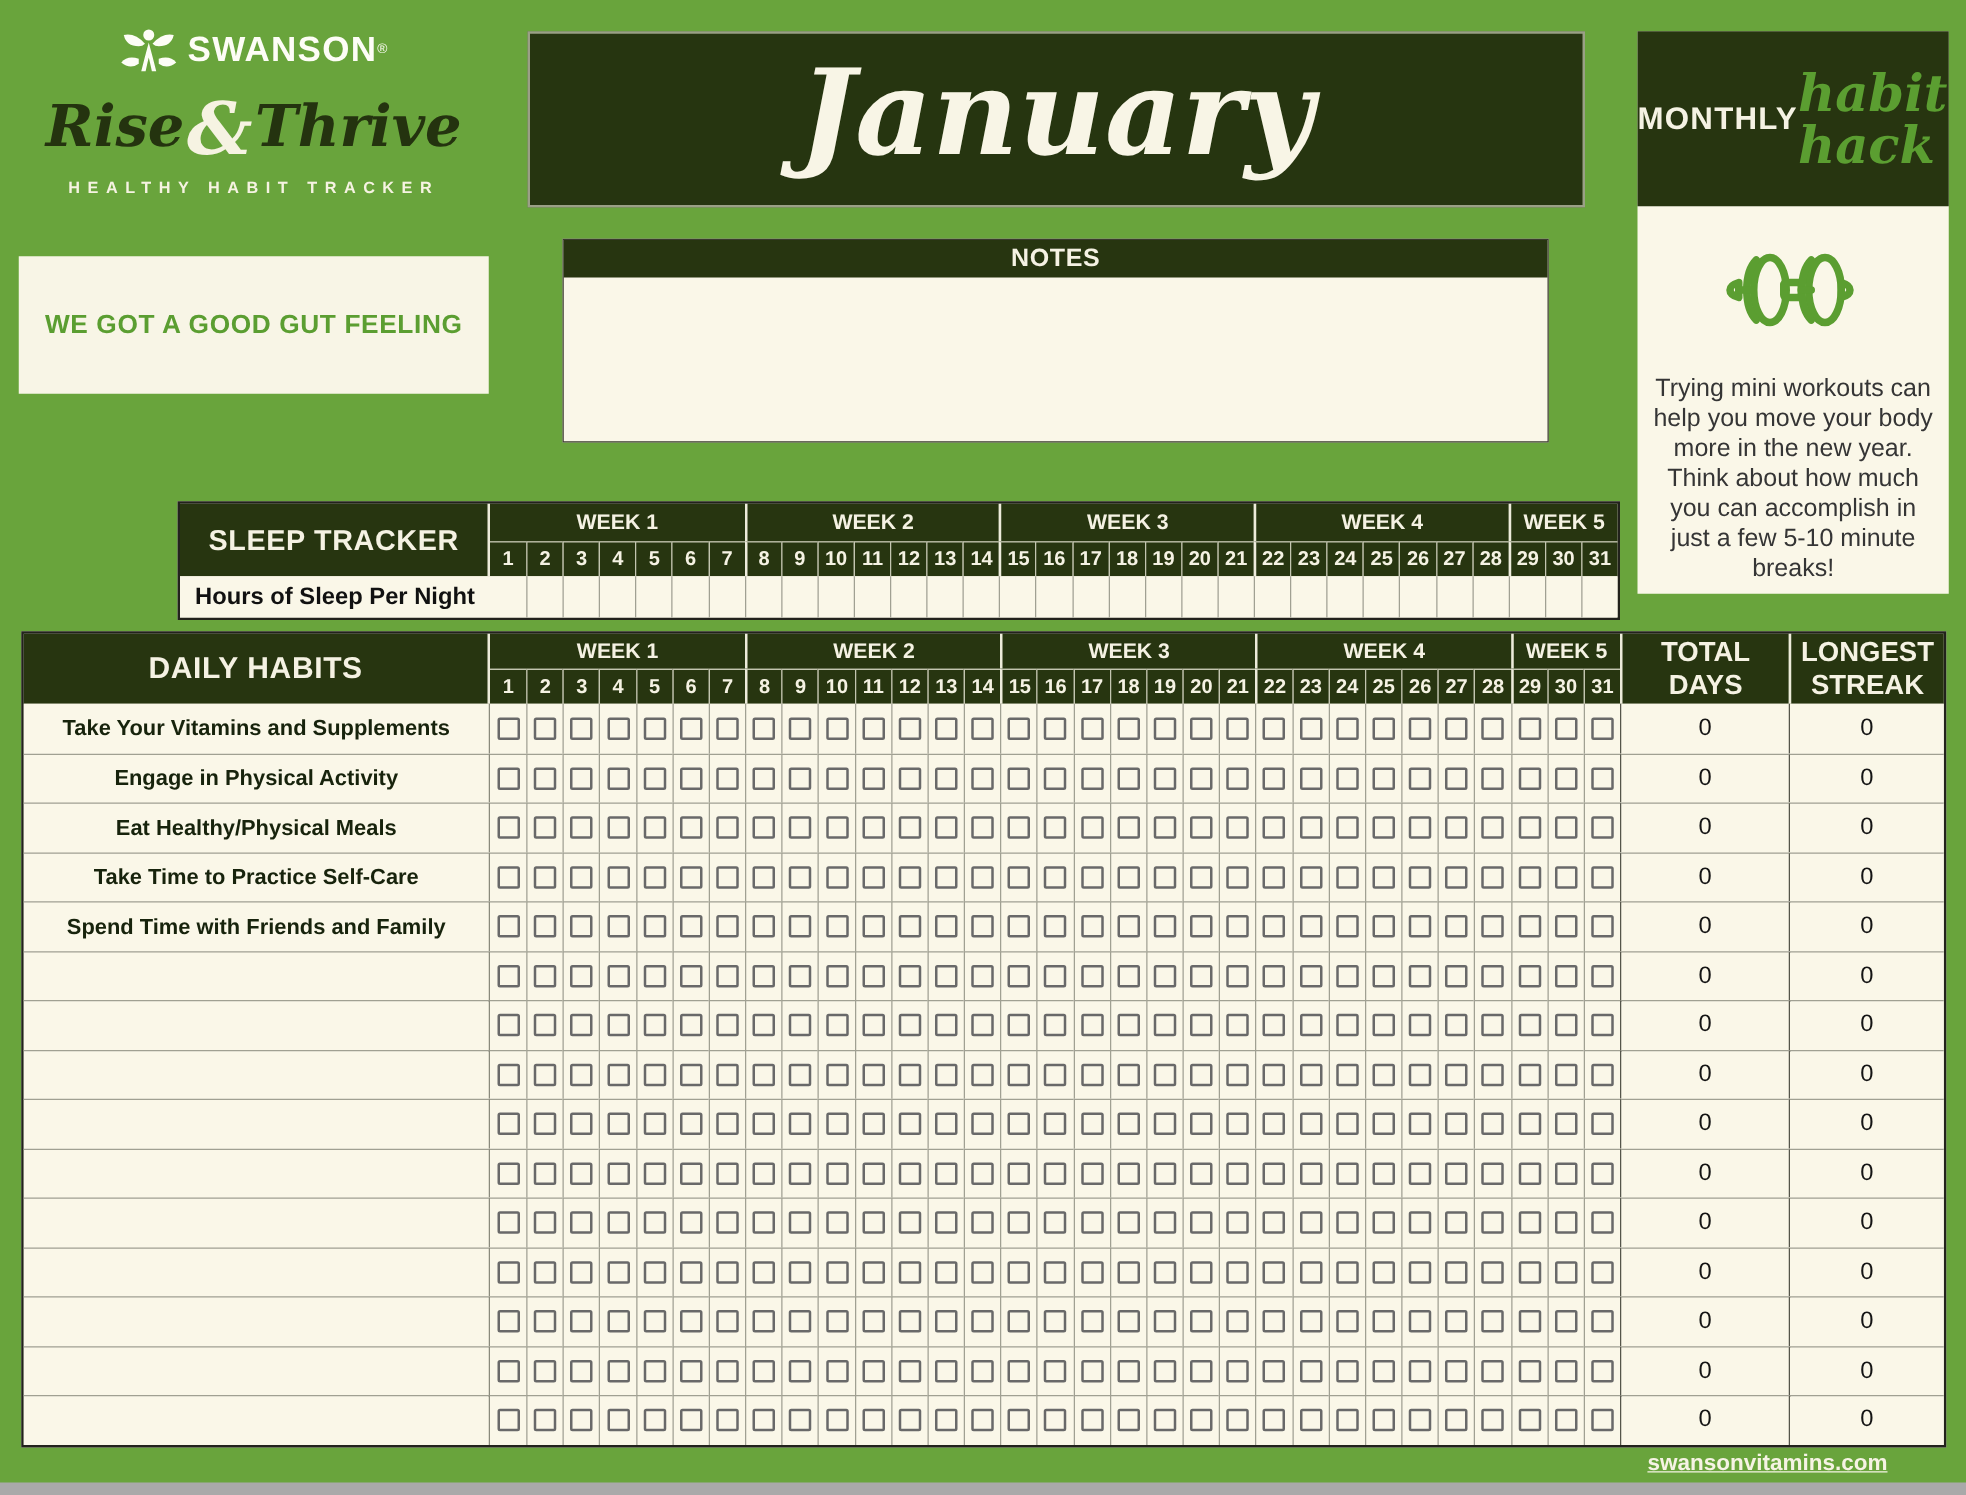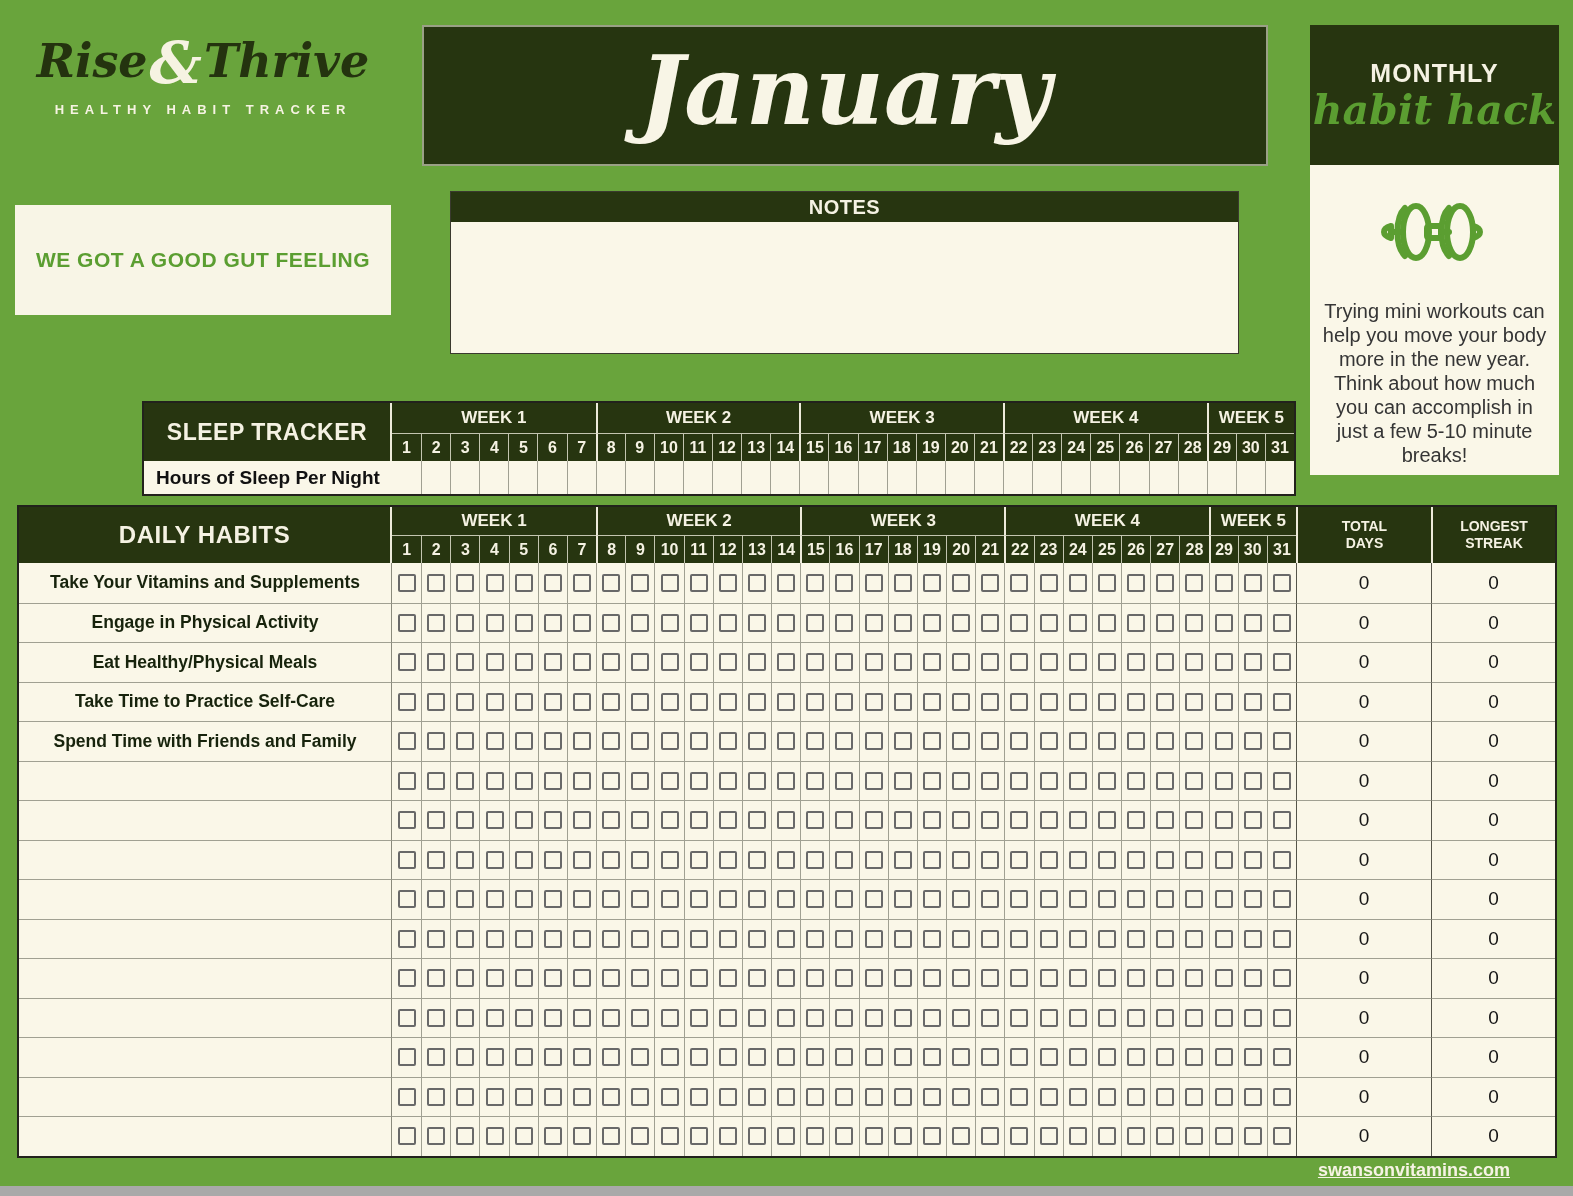--- a/index.html
+++ b/index.html
@@ -84,6 +84,21 @@
 <div class="page">
 
   <div class="brand">
+    <div class="brand-row">
+      <svg width="46" height="40" viewBox="0 0 46 40">
+        <g fill="#fdfdf6">
+          <circle cx="23" cy="8" r="4.4"></circle>
+          <path d="M20 15 Q12 6 3 8 Q5 17 15 17 Q18 17 20 15 Z"></path>
+          <path d="M26 15 Q34 6 43 8 Q41 17 31 17 Q28 17 26 15 Z"></path>
+          <path d="M15 27 Q6 24 1 30 Q8 36 15 31 Z"></path>
+          <path d="M31 27 Q40 24 45 30 Q38 36 31 31 Z"></path>
+          <path d="M23 14 Q20 25 17 37 L20.5 37 Q22 30 23 26 Q24 30 25.5 37 L29 37 Q26 25 23 14 Z"></path>
+        </g>
+      </svg>
+      <span>
+        <span class="brand-name">SWANSON</span><sup class="brand-reg">®</sup>
+      </span>
+    </div>
     <div class="rise-thrive script">
       <span>Rise</span><span class="amp">&amp;</span><span>Thrive</span>
     </div>

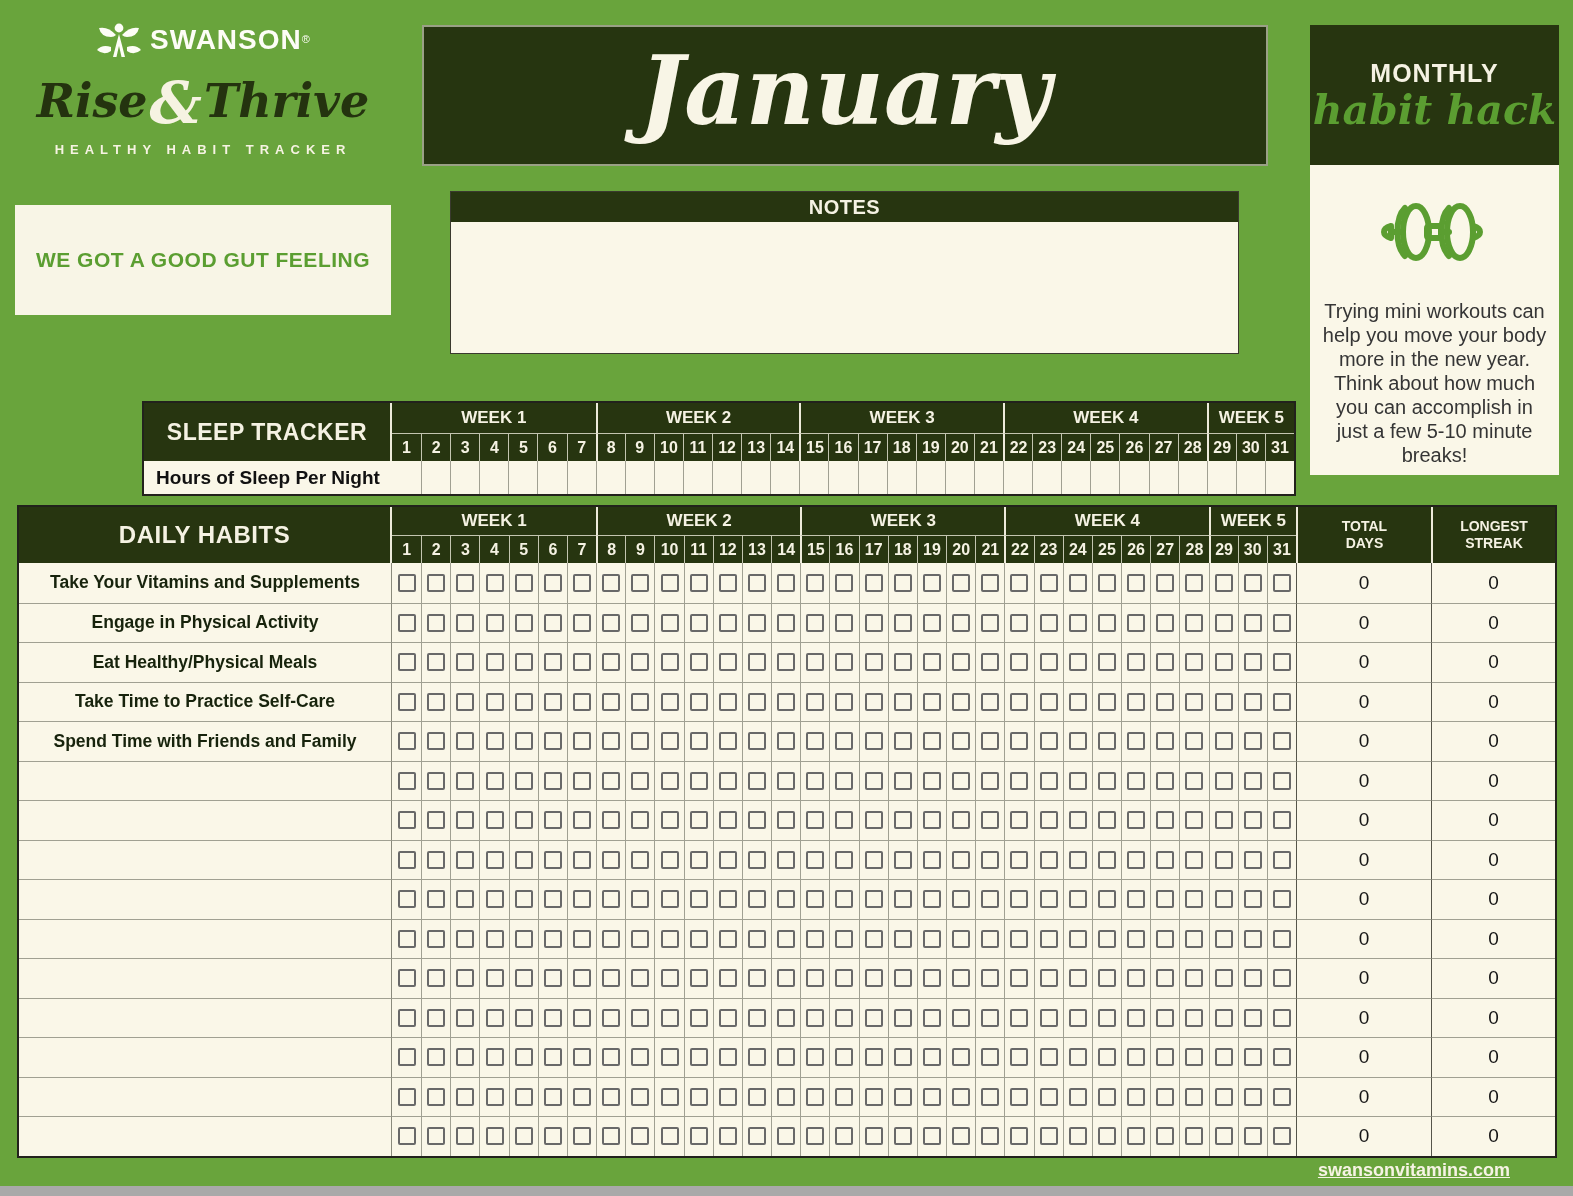--- a/index.html
+++ b/index.html
@@ -37,7 +37,7 @@
 
   
   .hack{position:absolute;left:1310px;top:25px;width:249px;height:450px;background:#faf7e8;}
-  .hack-header{height:140px;background:#273510;display:flex;flex-direction:column;align-items:center;justify-content:center;}
+  .hack-header{height:140px;background:#273510;display:flex;flex-direction:row;align-items:center;justify-content:center;}
   .hack-title{color:#f5f2e3;font-weight:bold;font-size:25px;letter-spacing:1px;}
   .hack-script{font-size:41px;color:#5b9e31;line-height:1;margin-top:2px;}
   .hack-icon{margin:26px auto 10px auto;display:block;}

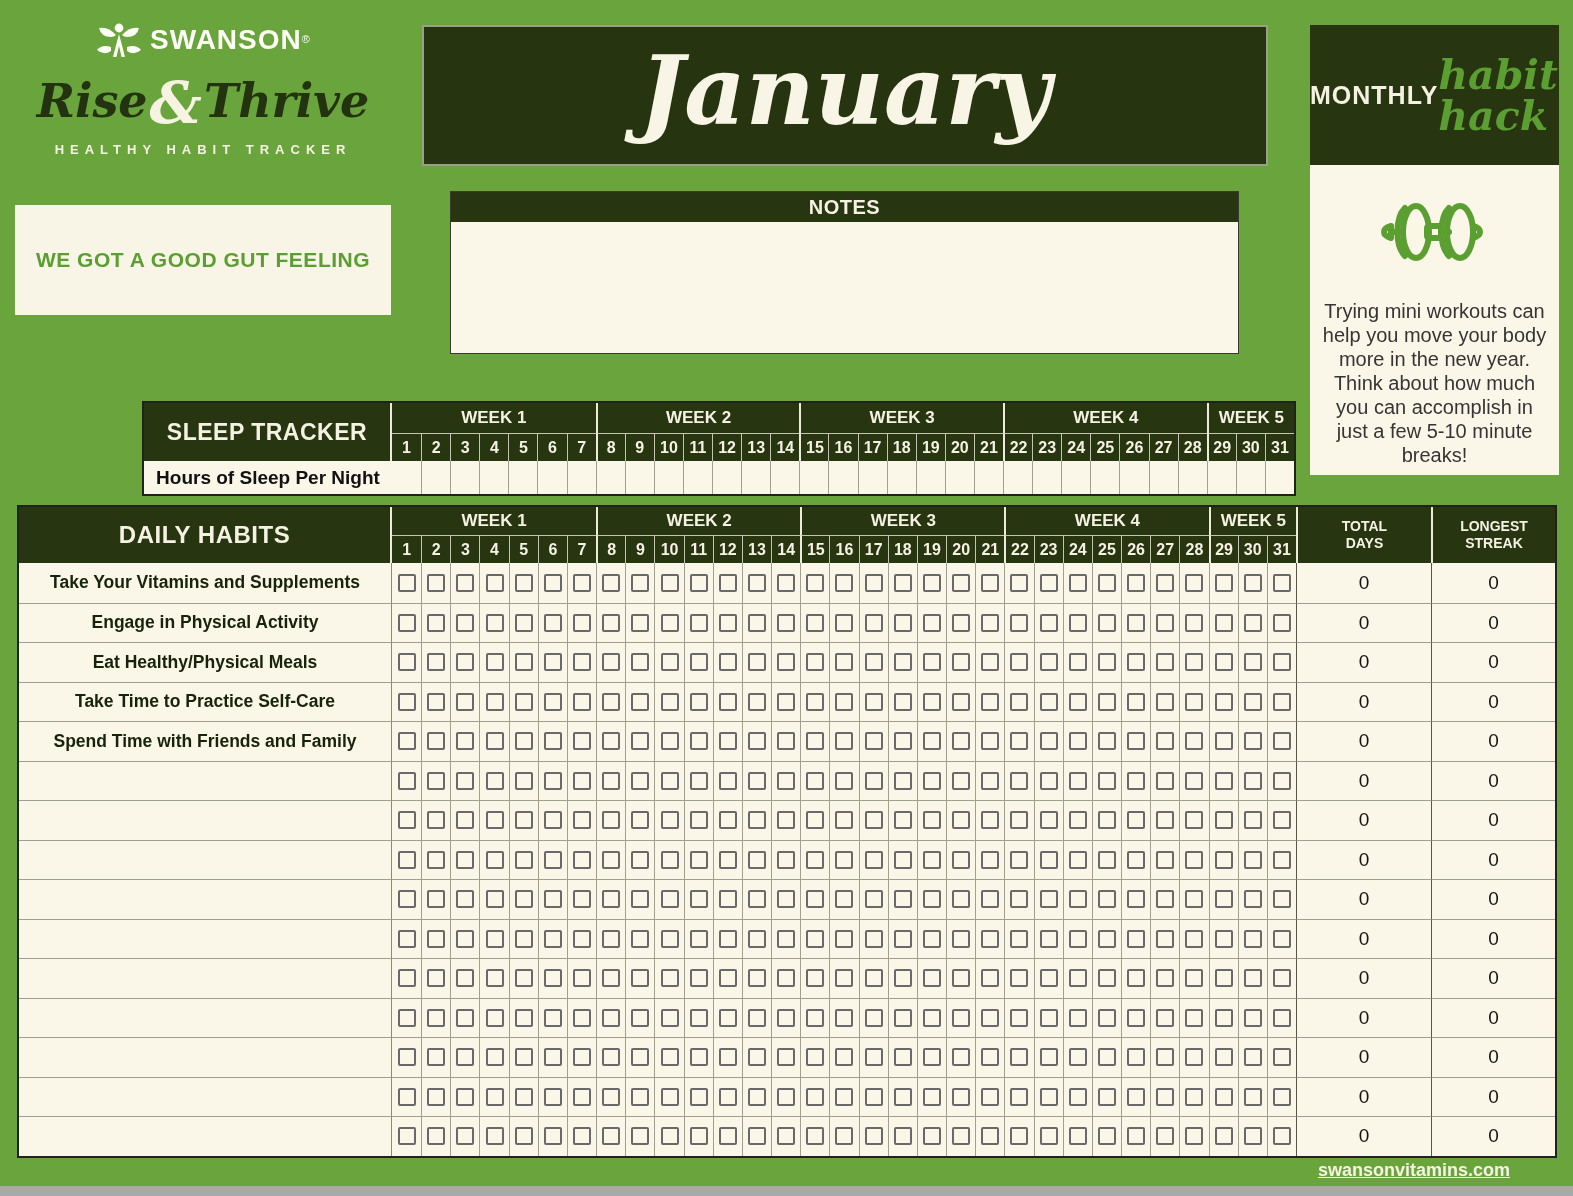--- a/index.html
+++ b/index.html
@@ -52,7 +52,7 @@
   .hd.day-cell{font-size:16px;border-top:1px solid rgba(248,245,230,.75);border-left:1px solid rgba(248,245,230,.75);}
   .hd.day-cell.first{border-left:none;}
   .hd.day-cell.group{border-left:2px solid rgba(248,245,230,.95);}
-  .hd.totals-hdr{font-size:14px;white-space:pre-line;text-align:center;line-height:1.2;border-left:2px solid rgba(248,245,230,.95);}
+  .hd.totals-hdr{font-size:22px;white-space:pre-line;text-align:center;line-height:1.2;border-left:2px solid rgba(248,245,230,.95);}
 
   .bd{display:flex;align-items:center;justify-content:center;background:#faf7e8;}
   .bd.rowline{border-top:1px solid #a0a092;}

